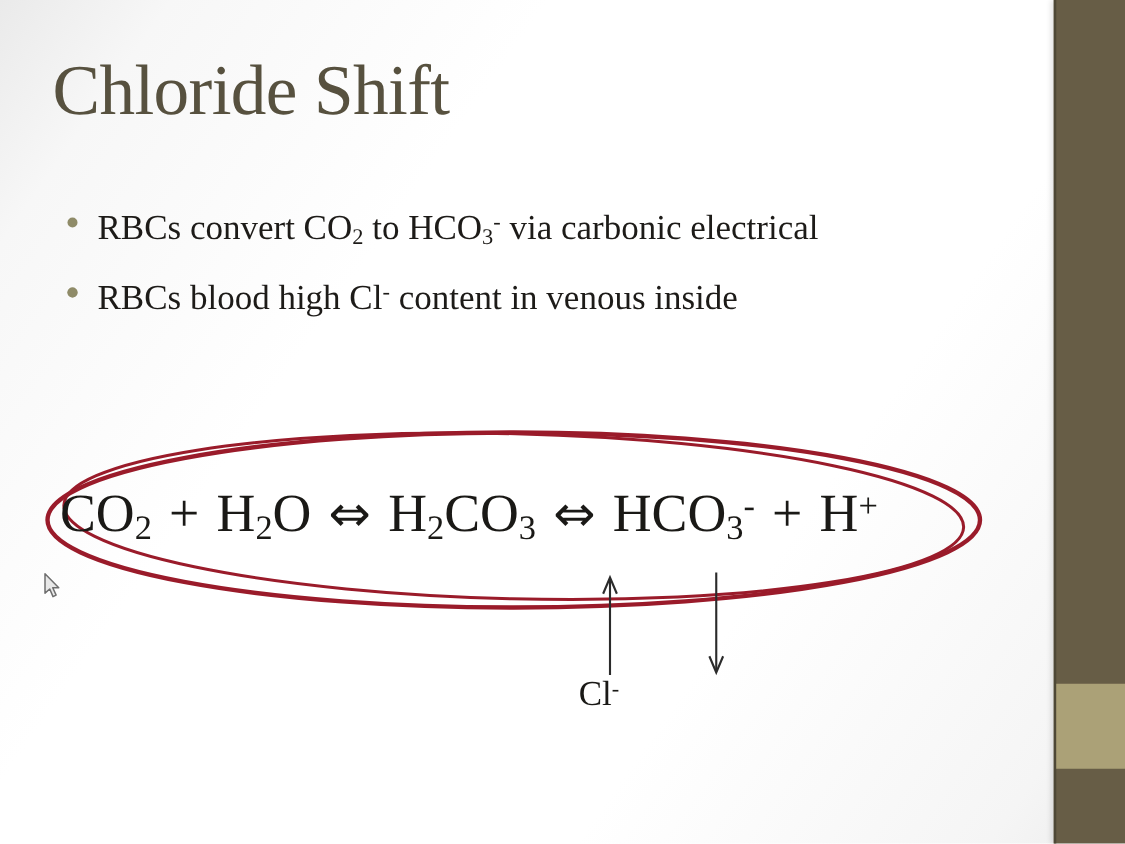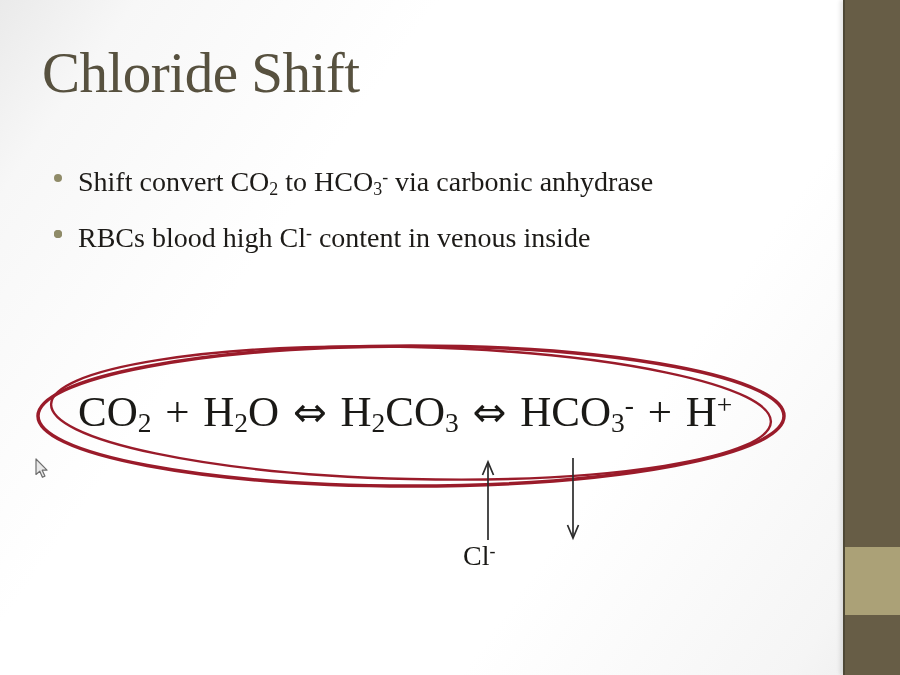--- a/index.html
+++ b/index.html
@@ -91,7 +91,7 @@
   <ul class="bullets">
     <li>
       <span class="dot"></span>
-      <span><span>Shift convert CO</span><span class="sub">2</span><span> to HCO</span><span class="sub">3</span><span class="sup">-</span><span> via carbonic anhydrase</span></span>
+      <span><span>RBCs convert CO</span><span class="sub">2</span><span> to HCO</span><span class="sub">3</span><span class="sup">-</span><span> via carbonic anhydrase</span></span>
     </li>
     <li>
       <span class="dot"></span>

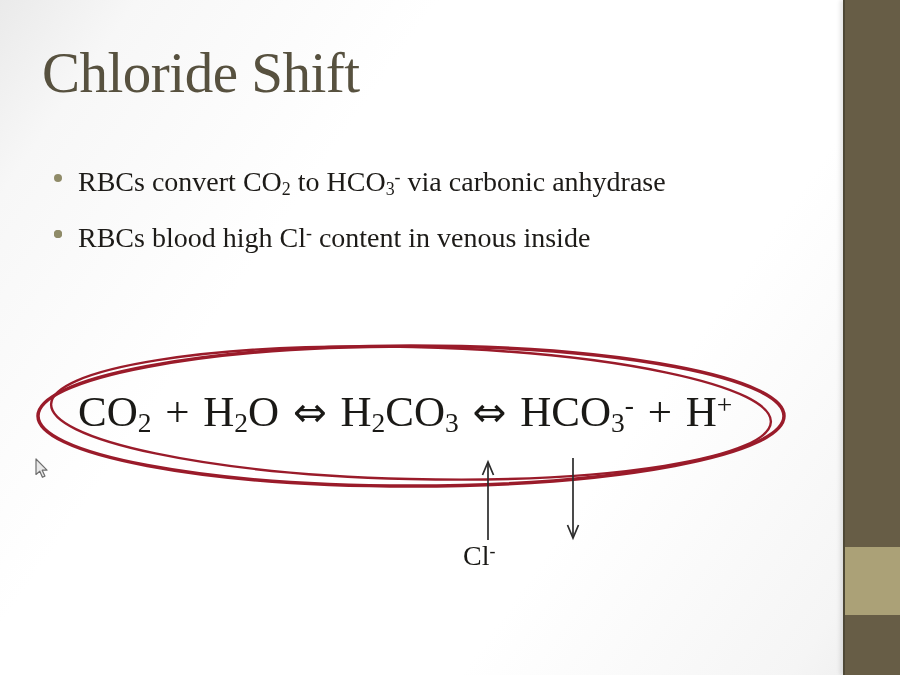--- a/index.html
+++ b/index.html
@@ -91,7 +91,7 @@
   <ul class="bullets">
     <li>
       <span class="dot"></span>
-      <span><span>RBCs convert CO</span><span class="sub">2</span><span> to HCO</span><span class="sub">3</span><span class="sup">-</span><span> via carbonic anhydrase</span></span>
+      <span><span>RBCs convert CO</span><span class="sub">2</span><span> to HCO</span><span class="sub">3</span><span class="sup">-</span><span> via carbonic electrical</span></span>
     </li>
     <li>
       <span class="dot"></span>

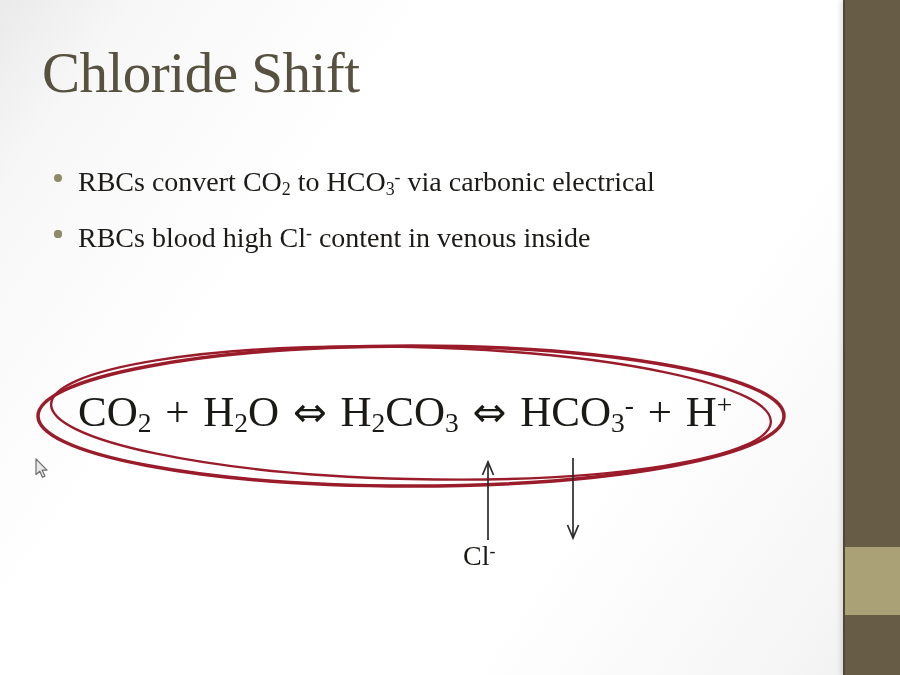--- a/index.html
+++ b/index.html
@@ -60,7 +60,7 @@
 
   
   .equation {
-    position: absolute; left: 78px; top: 388px;
+    position: absolute; left: 48px; top: 388px;
     font-size: 43px; line-height: 1.1;
     white-space: nowrap;
     word-spacing: 3px;

